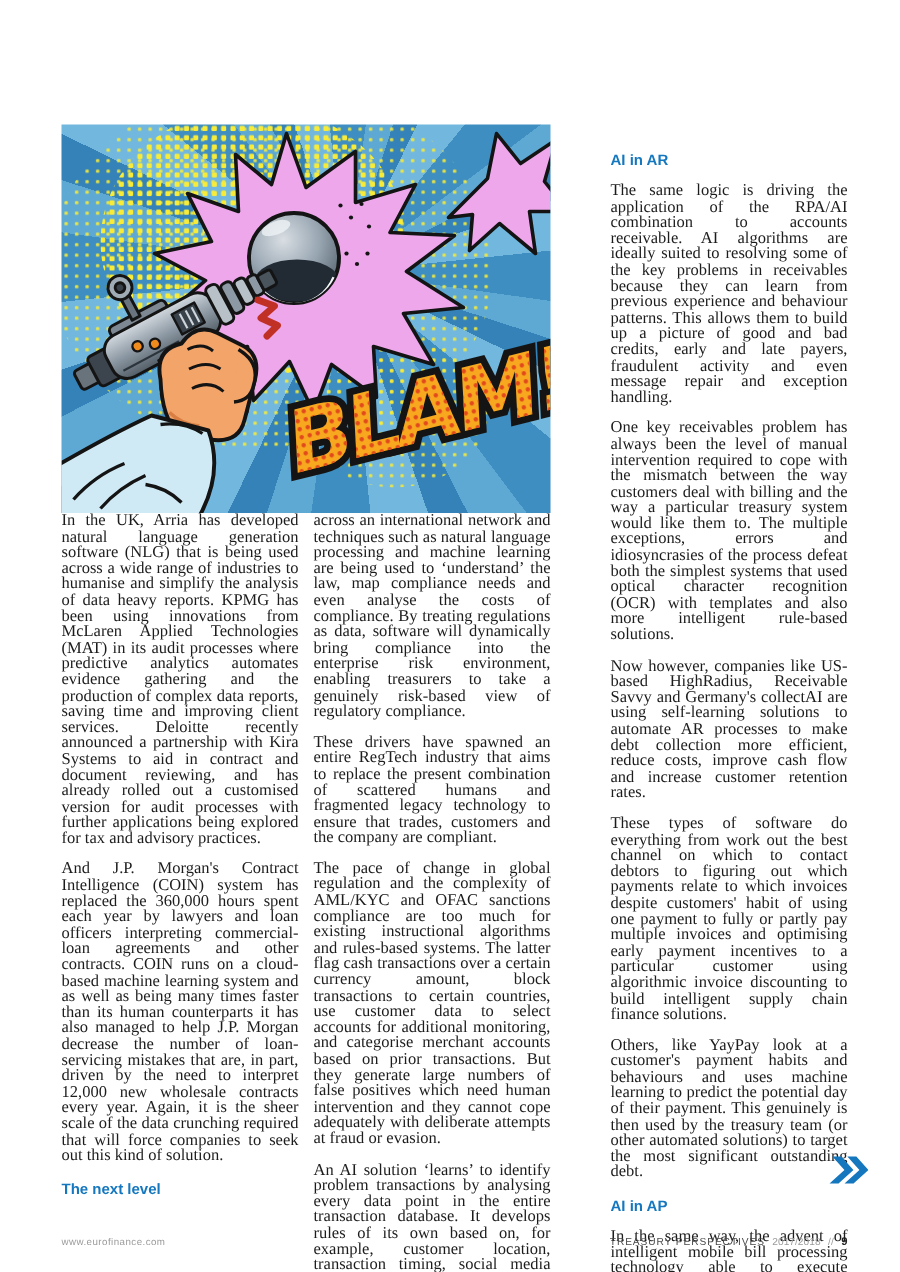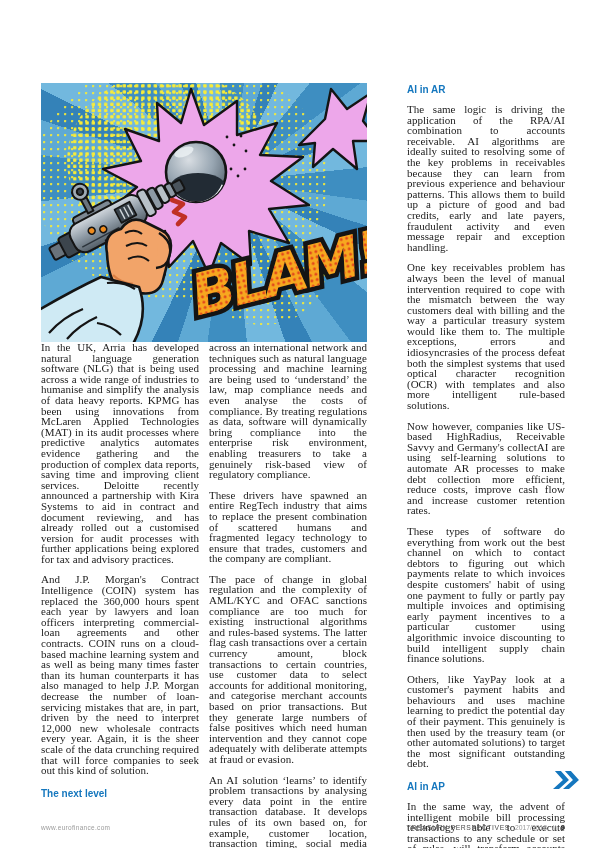--- a/index.html
+++ b/index.html
@@ -25,7 +25,7 @@
     font-size:10px; line-height:12px; font-weight:bold; color:#1577be;
     margin:12px 0 8px;
   }
-  .col h3.first{margin-top:1px;}
+  .col h3.first{margin-top:19px;}
   .footer{
     position:absolute; left:41px; right:35px; top:823px;
     display:flex; justify-content:space-between; align-items:baseline;

